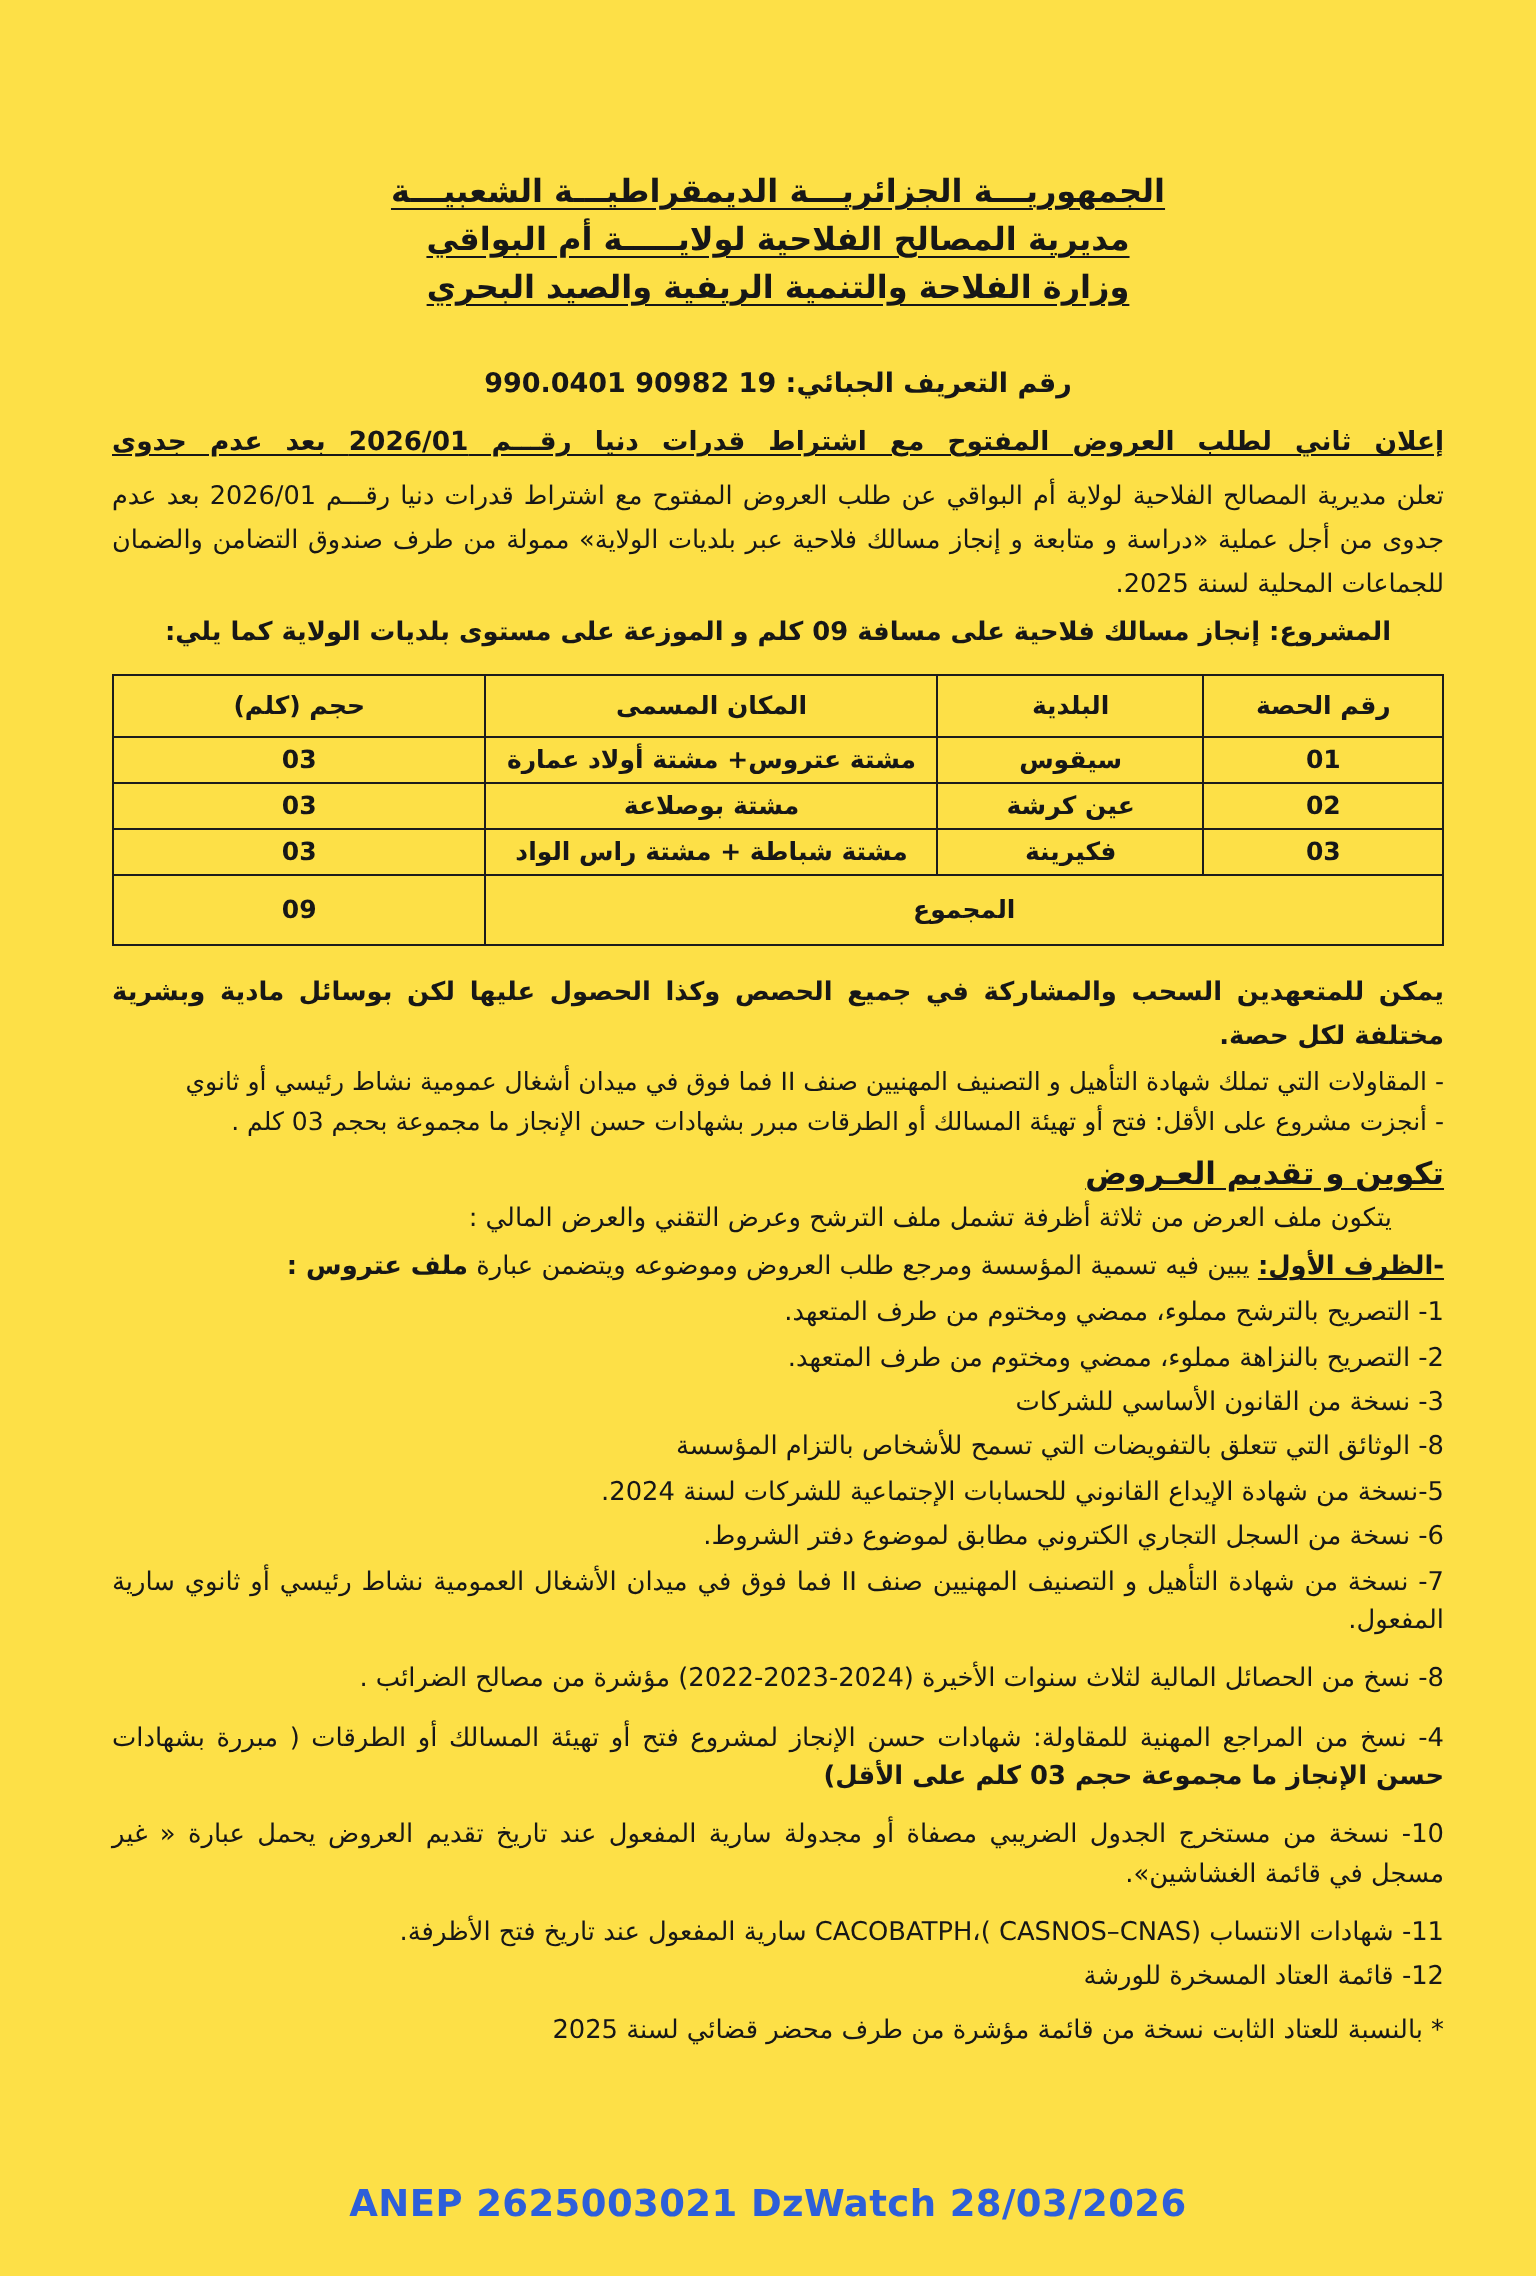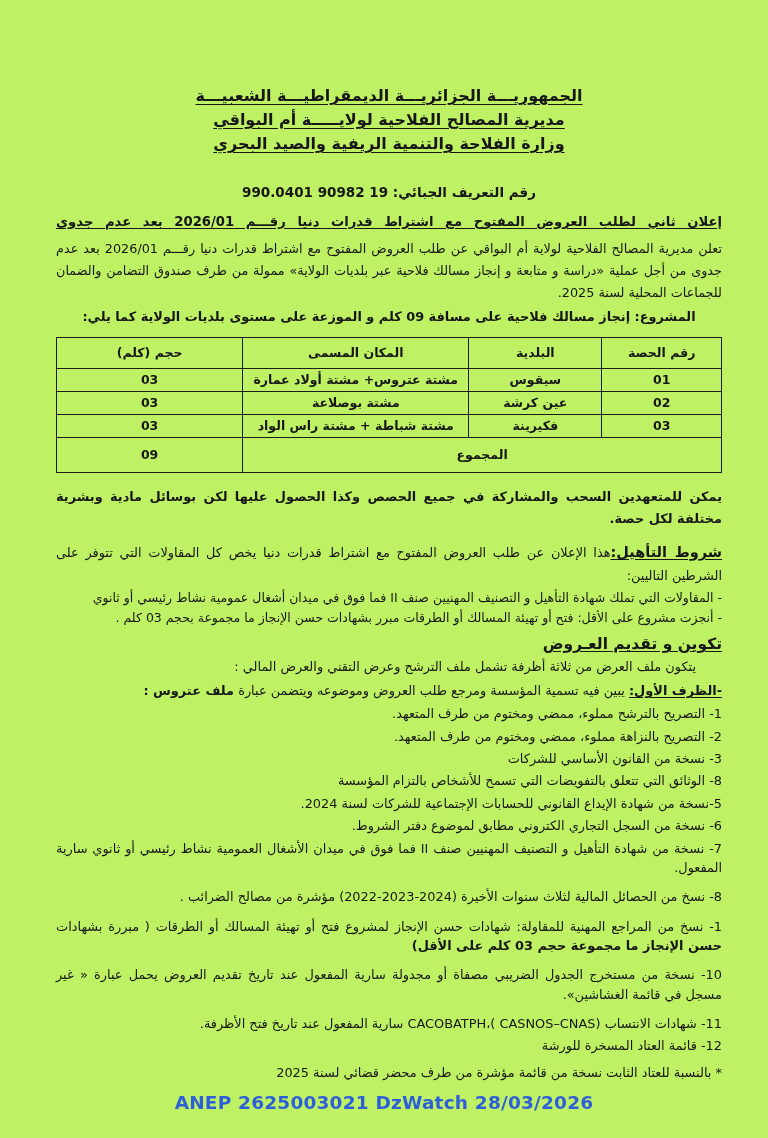--- a/index.html
+++ b/index.html
@@ -4,7 +4,7 @@
 <style>
   html,body{margin:0;padding:0;background:#ffffff;}
   .page{
-    position:relative;width:768px;height:1138px;margin:0 auto;background:#bef264;
+    position:relative;width:768px;height:1138px;margin:0 auto;background:#fde047;
     box-sizing:border-box;padding:84px 46px 0 56px;direction:rtl;
     font-family:"DejaVu Sans",sans-serif;color:#171717;overflow:hidden;
   }

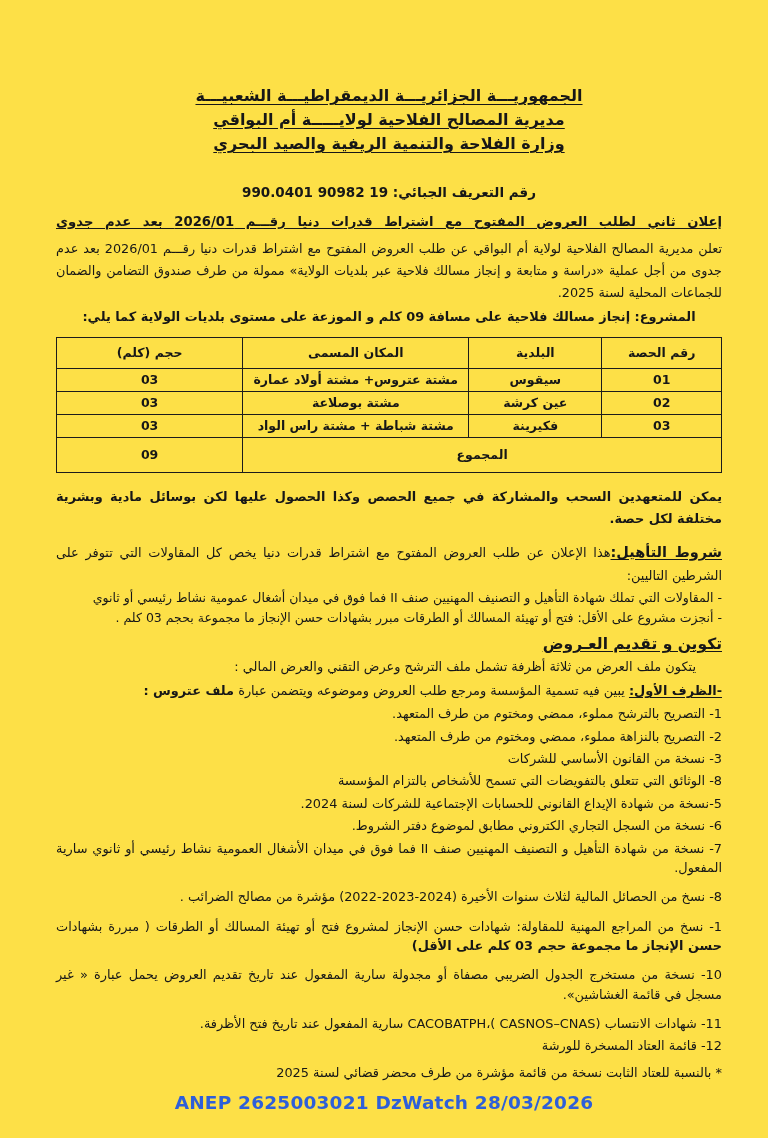--- a/index.html
+++ b/index.html
@@ -102,9 +102,6 @@
 
   <p class="participation">يمكن للمتعهدين السحب والمشاركة في جميع الحصص وكذا الحصول عليها لكن بوسائل مادية وبشرية مختلفة لكل حصة.</p>
 
-  <p class="qual">
-    <span class="qh">شروط التأهيل:</span><span>هذا الإعلان عن طلب العروض المفتوح مع اشتراط قدرات دنيا يخص كل المقاولات التي تتوفر على الشرطين التاليين:</span>
-  </p>
 
   <div class="cond">- المقاولات التي تملك شهادة التأهيل و التصنيف المهنيين صنف II فما فوق في ميدان أشغال عمومية نشاط رئيسي أو ثانوي</div>
   <div class="cond">- أنجزت مشروع على الأقل: فتح أو تهيئة المسالك أو الطرقات مبرر بشهادات حسن الإنجاز ما مجموعة بحجم 03 كلم .</div>

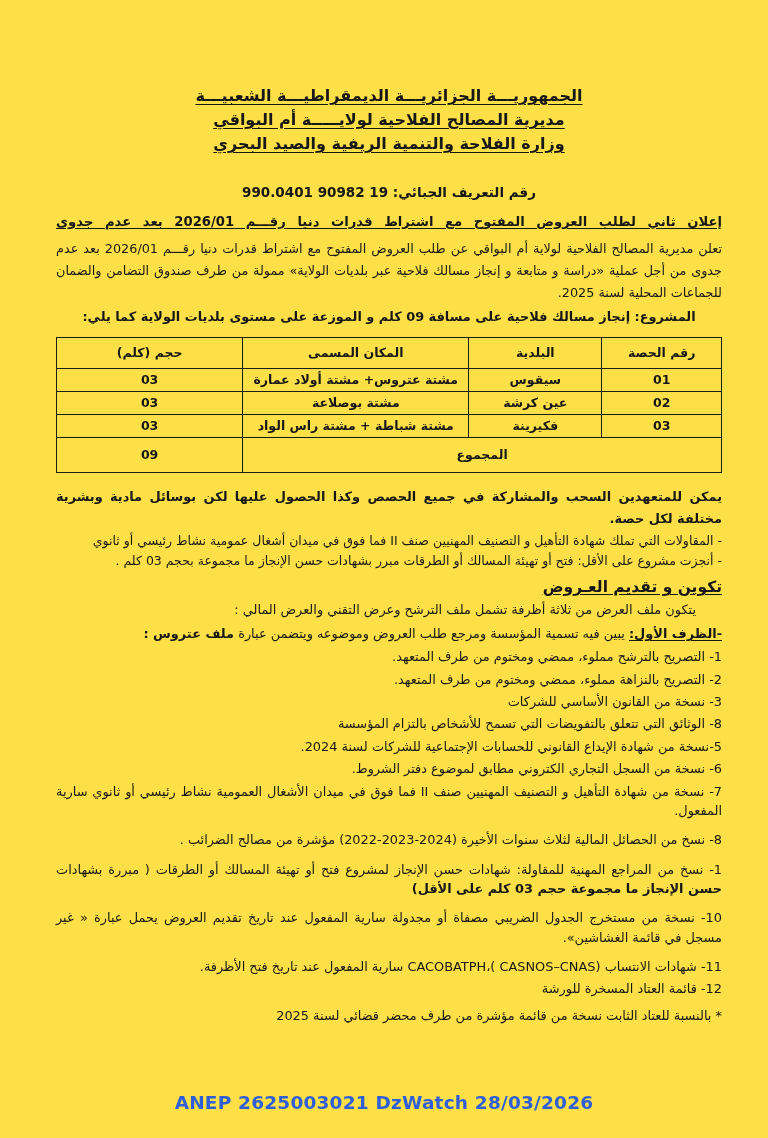--- a/index.html
+++ b/index.html
@@ -123,7 +123,7 @@
     <div class="item"><span>6- نسخة من السجل التجاري الكتروني مطابق لموضوع دفتر الشروط.</span><b class="bt"></b></div>
     <div class="item"><span>7- نسخة من شهادة التأهيل و التصنيف المهنيين صنف II فما فوق في ميدان الأشغال العمومية نشاط رئيسي أو ثانوي سارية المفعول.</span><b class="bt"></b></div>
     <div class="item sp"><span>8- نسخ من الحصائل المالية لثلاث سنوات الأخيرة (2024-2023-2022) مؤشرة من مصالح الضرائب .</span><b class="bt"></b></div>
-    <div class="item sp"><span>1- نسخ من المراجع المهنية للمقاولة: شهادات حسن الإنجاز لمشروع فتح أو تهيئة المسالك أو الطرقات ( مبررة بشهادات </span><b class="bt">حسن الإنجاز ما مجموعة حجم 03 كلم على الأقل)</b></div>
+    <div class="item sp"><span>4- نسخ من المراجع المهنية للمقاولة: شهادات حسن الإنجاز لمشروع فتح أو تهيئة المسالك أو الطرقات ( مبررة بشهادات </span><b class="bt">حسن الإنجاز ما مجموعة حجم 03 كلم على الأقل)</b></div>
     <div class="item sp"><span>10- نسخة من مستخرج الجدول الضريبي مصفاة أو مجدولة سارية المفعول عند تاريخ تقديم العروض يحمل عبارة « غير مسجل في قائمة الغشاشين».</span><b class="bt"></b></div>
     <div class="item sp"><span>11- شهادات الانتساب ‪CACOBATPH،( CASNOS–CNAS)‬ سارية المفعول عند تاريخ فتح الأظرفة.</span><b class="bt"></b></div>
     <div class="item"><span>12- قائمة العتاد المسخرة للورشة</span><b class="bt"></b></div>

